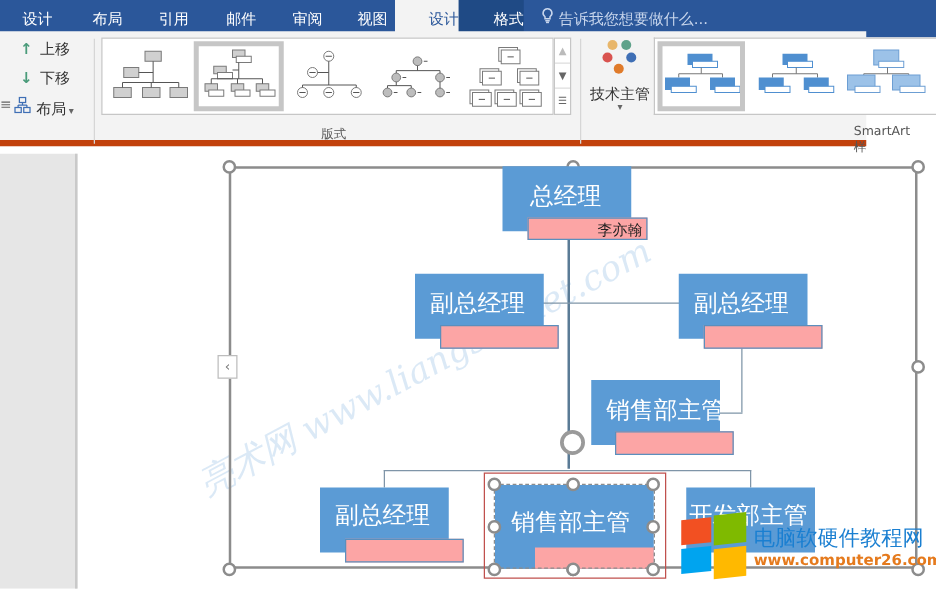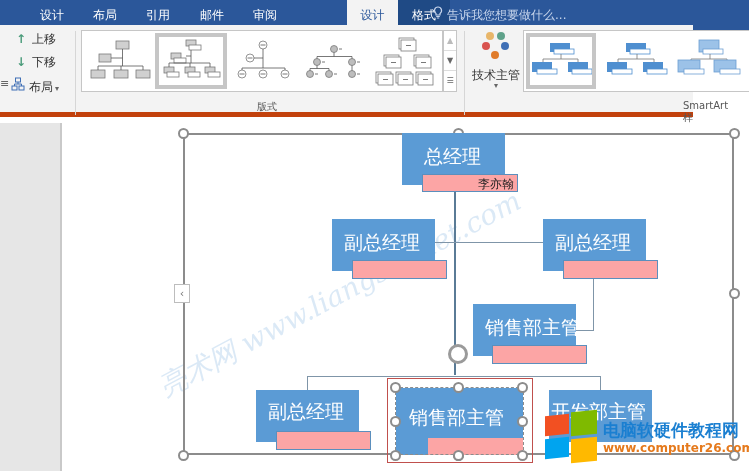--- a/index.html
+++ b/index.html
@@ -8,7 +8,7 @@
 
   
   .tabbar { position: absolute; left: 0; top: 0; width: 749px; height: 30px; background: #2b579a; }
-  .tab { position: absolute; top: 0; height: 30px; line-height: 30px; font-size: 12px; color: #fff; text-align: center; cursor: pointer; margin-left: 31px; }
+  .tab { position: absolute; top: 0; height: 30px; line-height: 30px; font-size: 12px; color: #fff; text-align: right; cursor: pointer; }
   .tab.active { background: #f3f3f3; color: #2b579a; }
   .tab.format { background: #1f4a85; }
   .tellme { position: absolute; left: 433px; top: 0; height: 30px; line-height: 30px; font-size: 12px; color: #c7d5ec; }

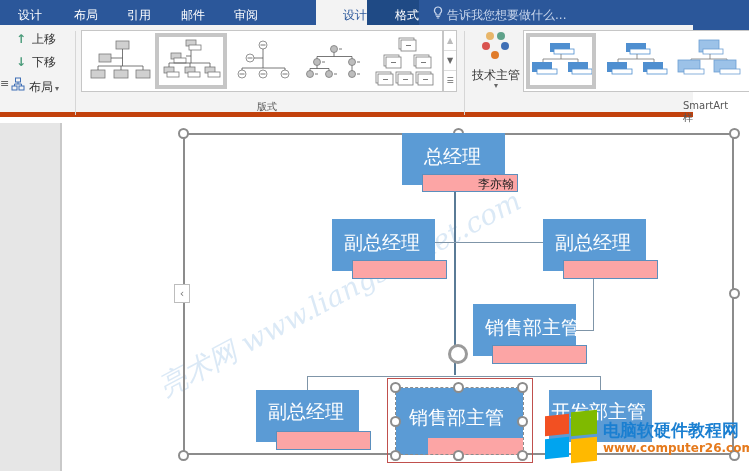--- a/index.html
+++ b/index.html
@@ -71,6 +71,7 @@
   <div class="tab" style="left:157px;width:48px">邮件</div>
   <div class="tab" style="left:103px;width:48px">引用</div>
   <div class="tab" style="left:210px;width:48px">审阅</div>
+  <div class="tab" style="left:262px;width:48px">视图</div>
   <div class="tab active" style="left:316px;width:51px">设计</div>
   <div class="tab format" style="left:367px;width:52px">格式</div>
   <div class="tellme">

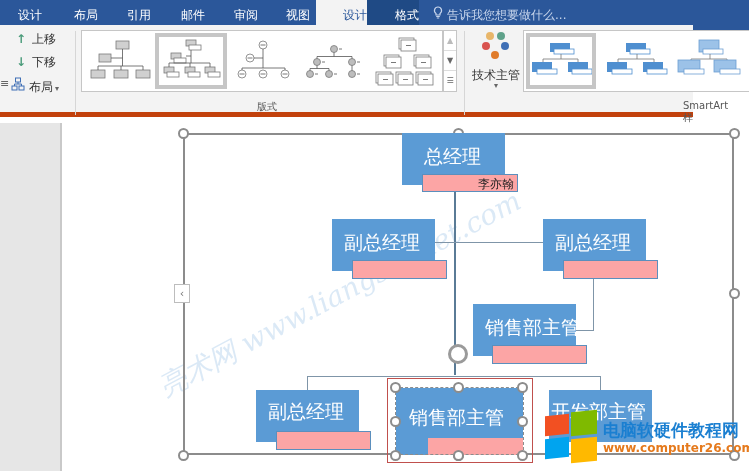--- a/index.html
+++ b/index.html
@@ -59,7 +59,7 @@
 
   .brand { position: absolute; left: 545px; top: 415px; width: 204px; height: 56px; }
   .win { position: absolute; width: 24px; height: 20px; }
-  .brand-name { position: absolute; left: 58px; top: 4px; font-size: 17px; font-weight: bold; color: #1a7fd1; white-space: nowrap; }
+  .brand-name { position: absolute; left: 58px; top: 4px; font-size: 17px; font-weight: normal; color: #1a7fd1; white-space: nowrap; }
   .brand-url { position: absolute; left: 58px; top: 26px; font-size: 12px; font-weight: bold; color: #e57a1d; white-space: nowrap; }
 </style>
 </head>

